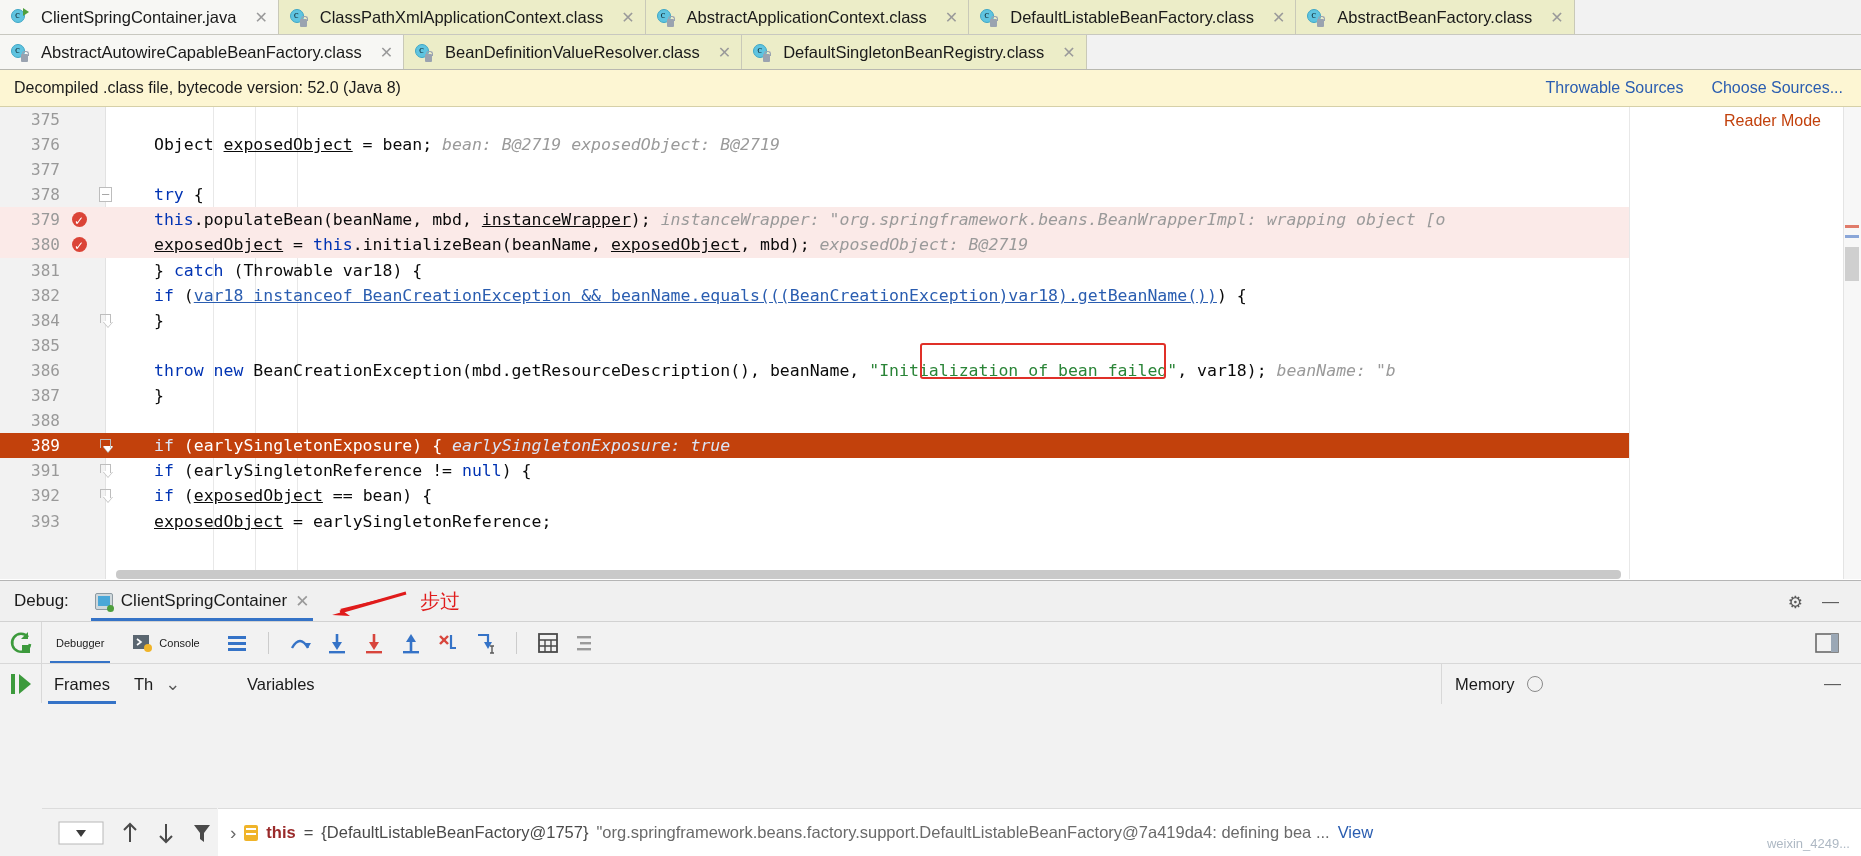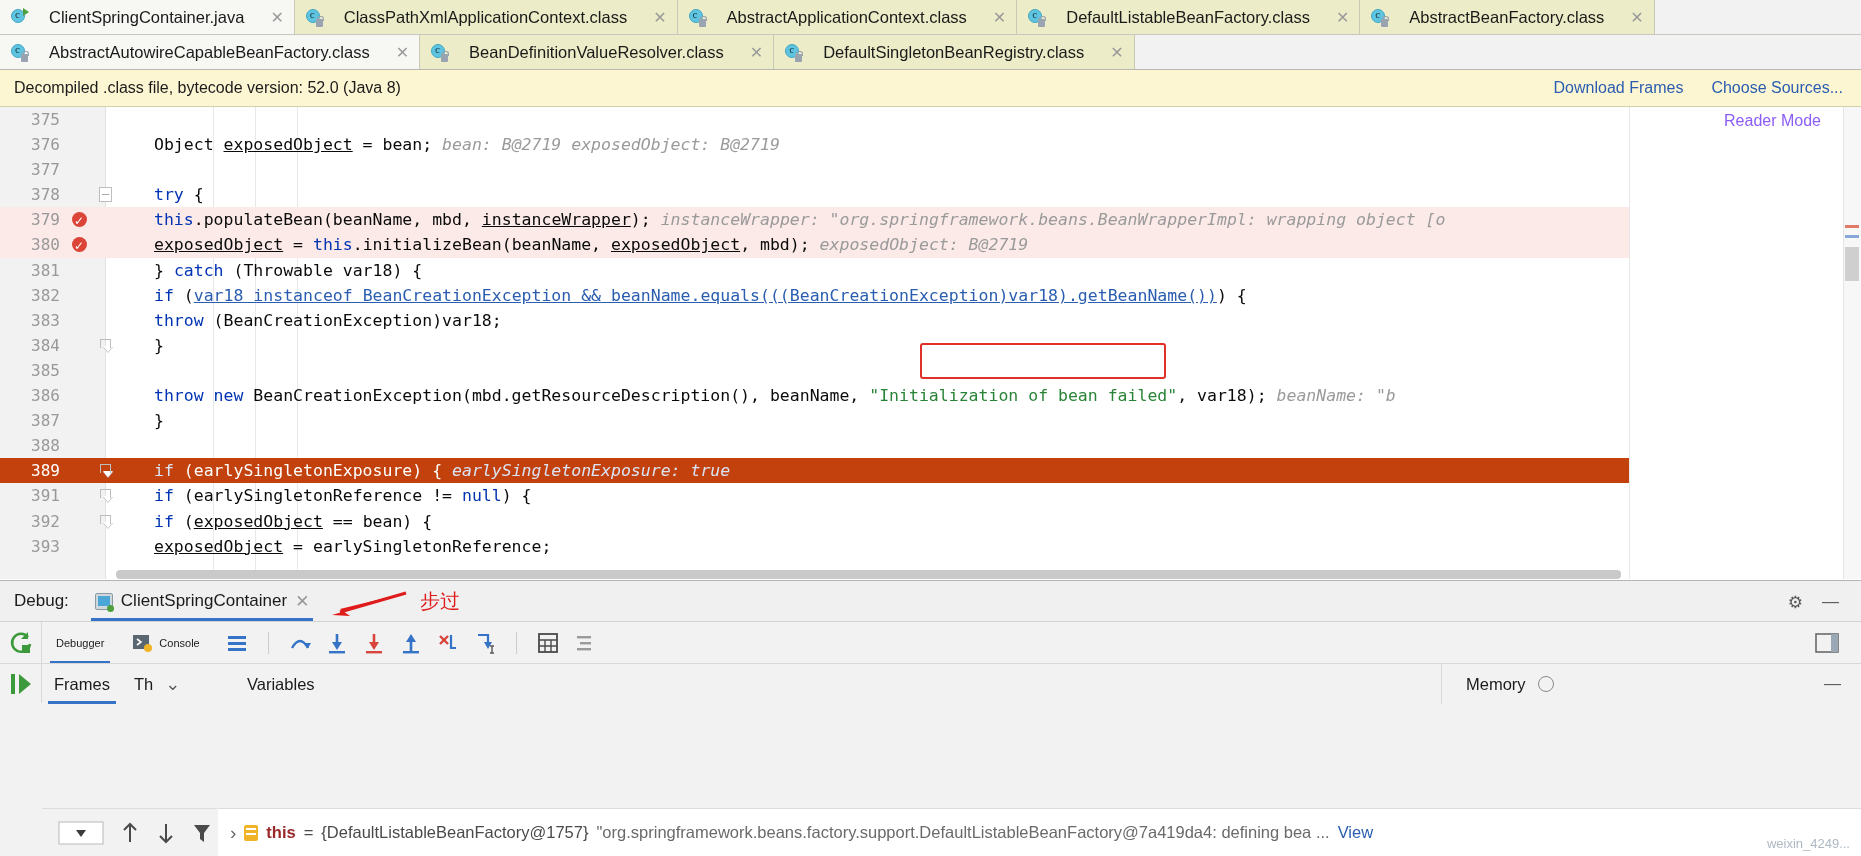--- a/index.html
+++ b/index.html
@@ -21,7 +21,7 @@
   }
   .tabrow.second { border-bottom: 1px solid #b8b8b0; }
   .tab {
-    display: flex; align-items: center; gap: 22px;
+    display: flex; align-items: center; gap: 14px;
     padding: 0 10px 0 11px;
     background: #ecedc8;
     border-right: 1px solid #c9c9b8;

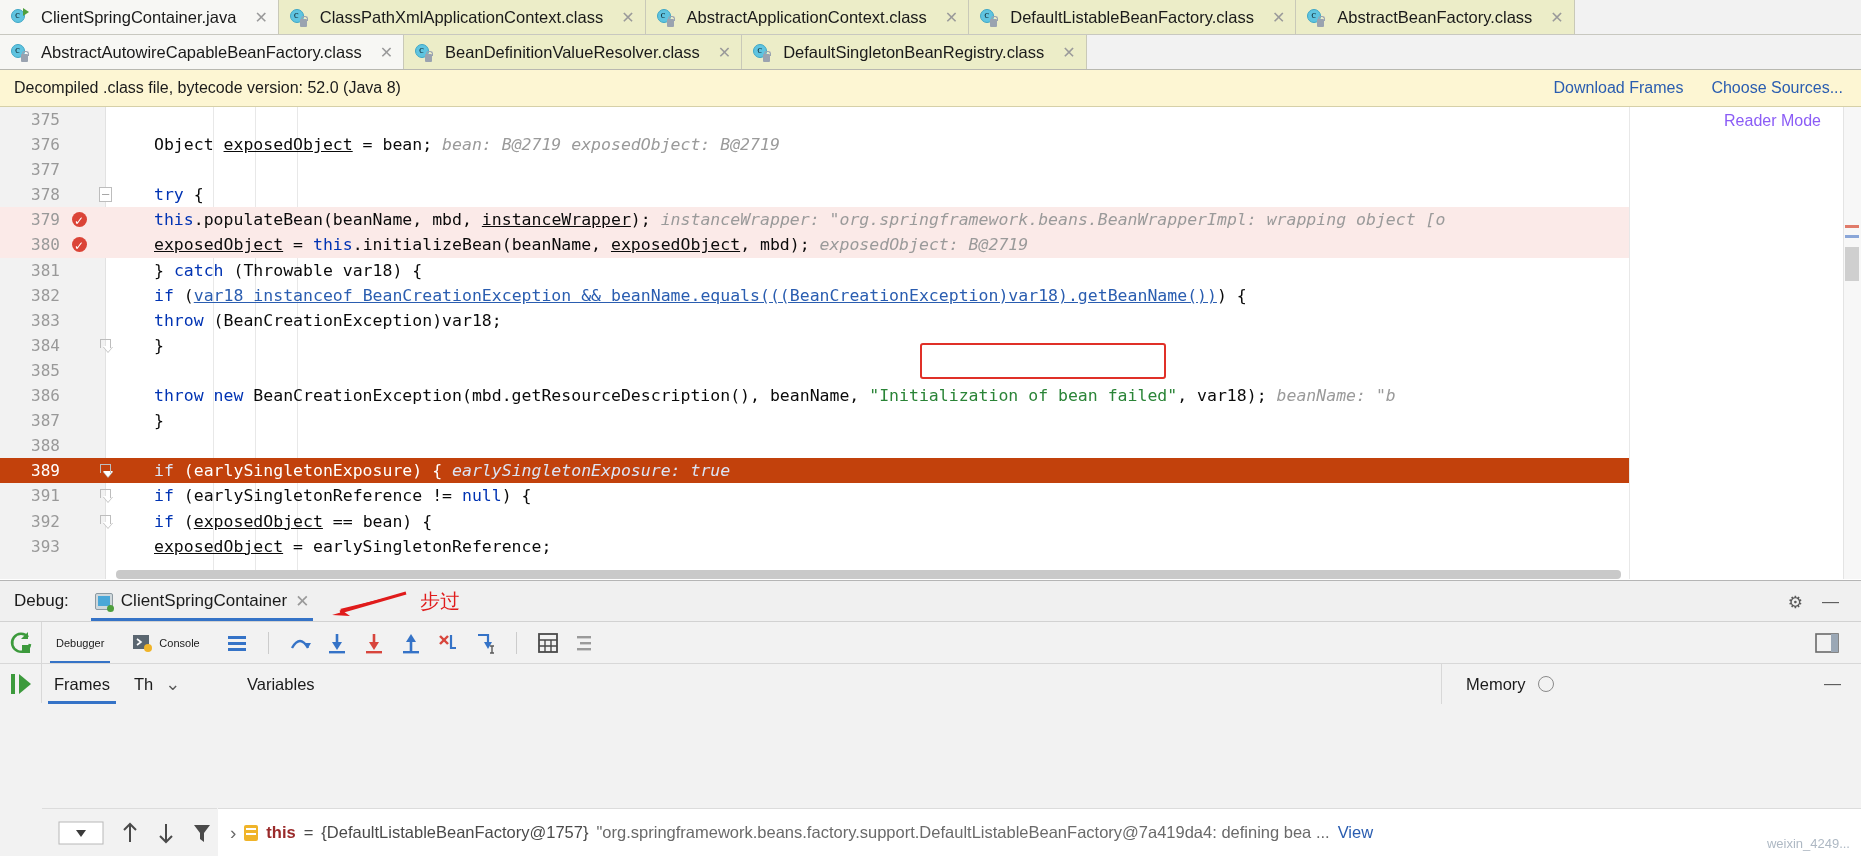--- a/index.html
+++ b/index.html
@@ -384,7 +384,7 @@
   <div class="notice">
     <span>Decompiled .class file, bytecode version: 52.0 (Java 8)</span>
     <span class="spacer"></span>
-    <a>Download Frames</a>
+    <a>Throwable Sources</a>
     <a>Choose Sources...</a>
   </div>
 

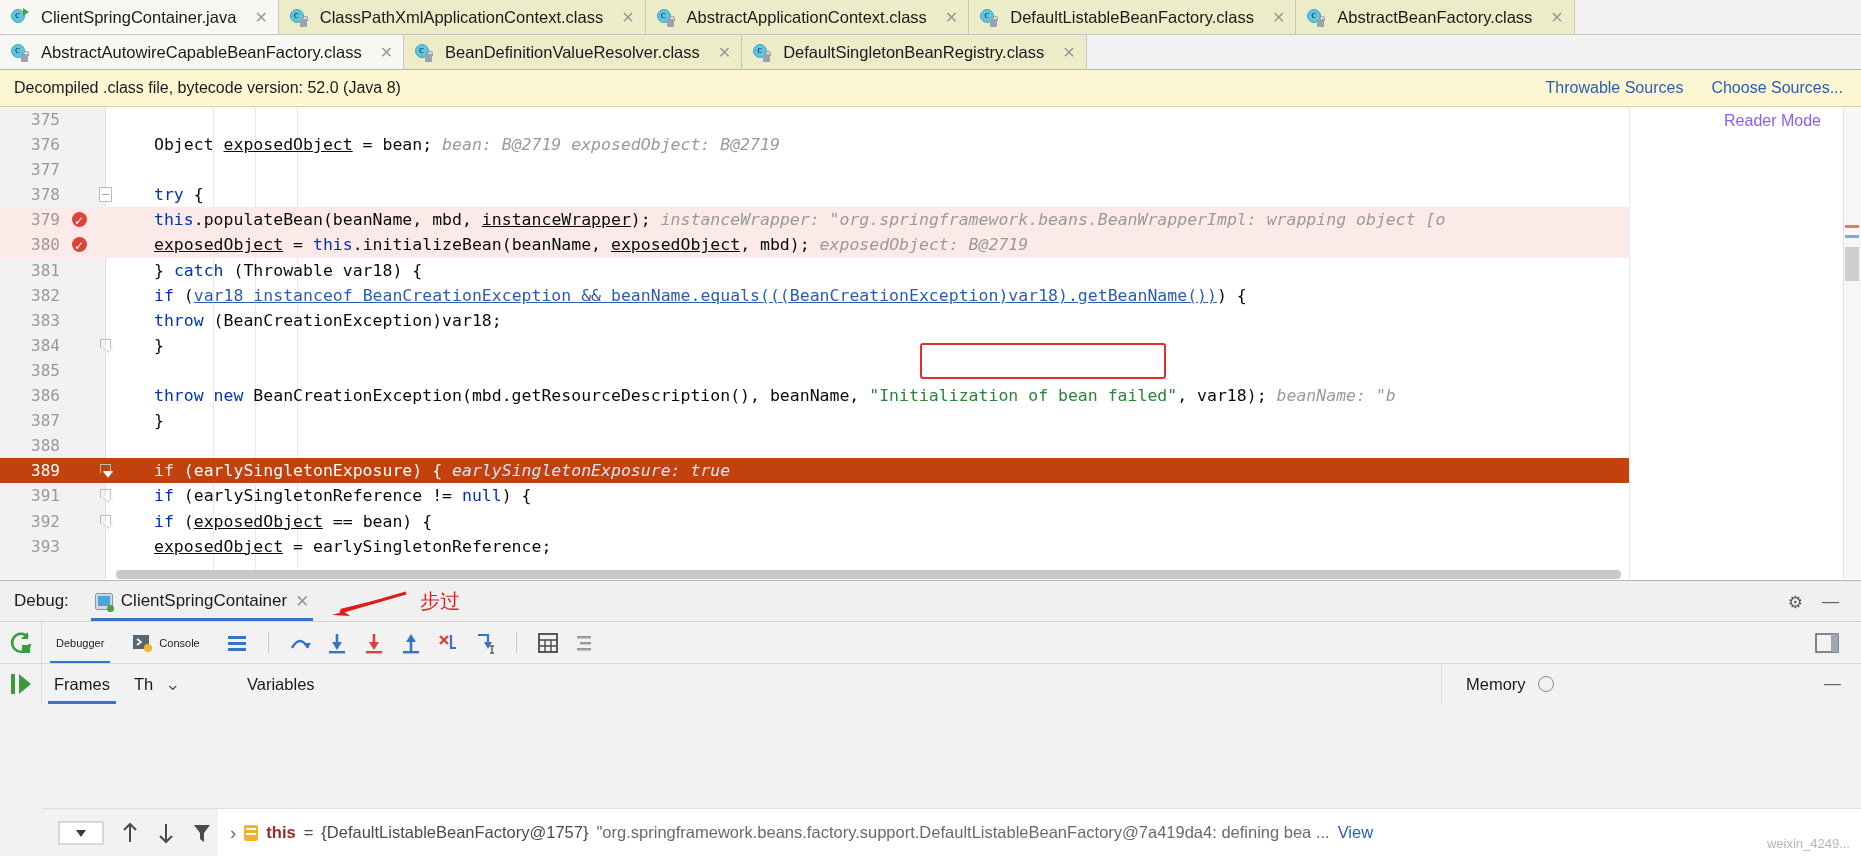--- a/index.html
+++ b/index.html
@@ -161,7 +161,7 @@
   .reader-mode {
     position: absolute; right: 22px; top: 5px;
     font-family: "Liberation Sans", sans-serif;
-    font-size: 16px; color: #8b5cf6;
+    font-size: 16px; color: #c2410c;
   }
   .right-strip {
     position: absolute; right: 0; top: 0; bottom: 0; width: 18px;

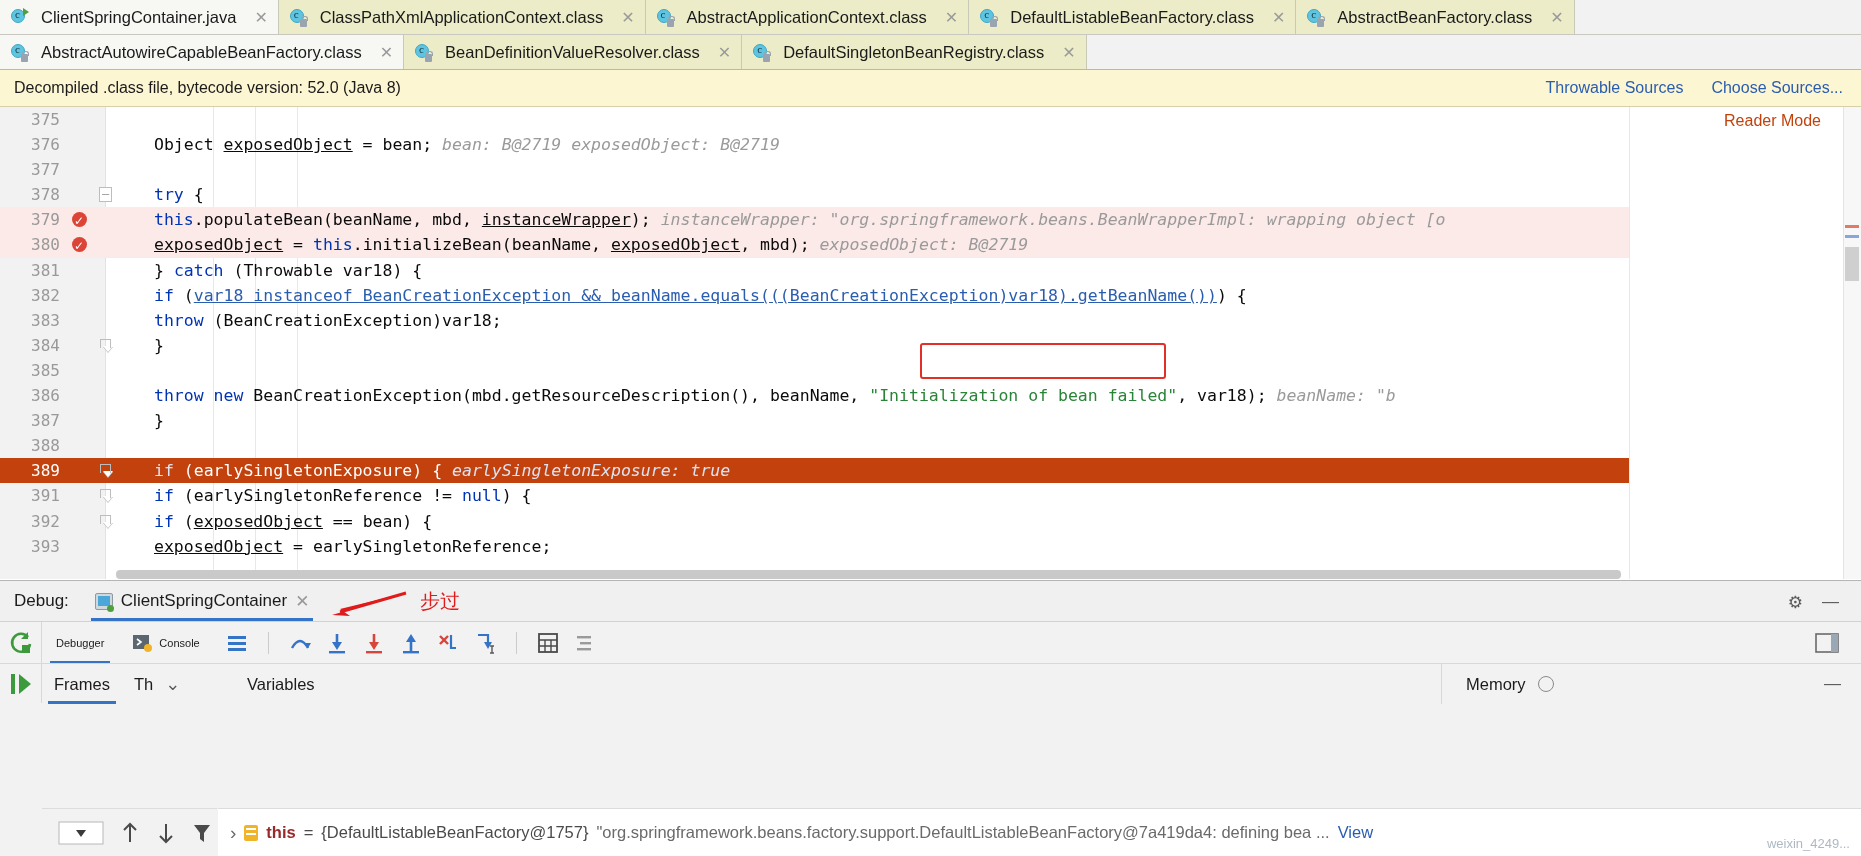--- a/index.html
+++ b/index.html
@@ -429,10 +429,6 @@
         <div class="line">
           <span class="num">382</span>
           <span class="code">            <span class="kw">if</span> (<span class="link">var18 instanceof BeanCreationException &amp;&amp; beanName.equals(((BeanCreationException)var18).getBeanName())</span>) {</span>
-        </div>
-        <div class="line">
-          <span class="num">383</span>
-          <span class="code">                <span class="kw">throw</span> (BeanCreationException)var18;</span>
         </div>
         <div class="line">
           <span class="num">384</span>

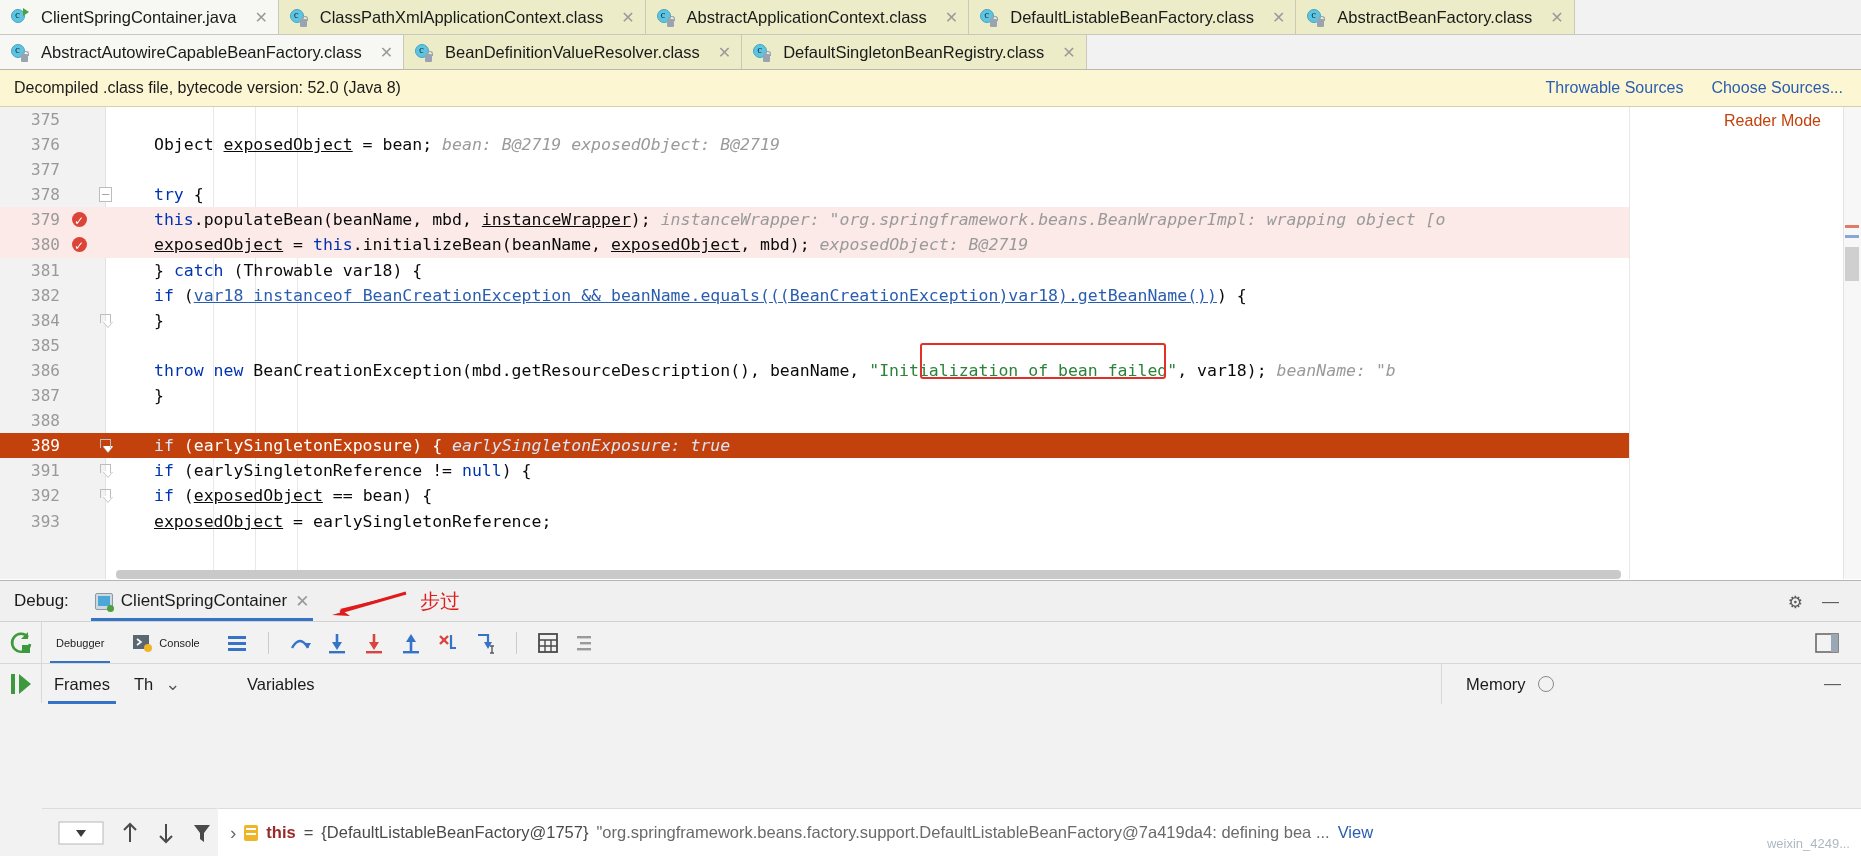--- a/index.html
+++ b/index.html
@@ -265,7 +265,7 @@
   .frames-col { width: 175px; position: relative; }
   .mem-col {
     position: absolute; right: 0; top: 0; width: 420px; height: 40px;
-    display: flex; align-items: center; gap: 12px; padding-left: 24px;
+    display: flex; align-items: center; gap: 12px; padding-left: 13px;
     border-left: 1px solid #d8d8d8;
   }
 

